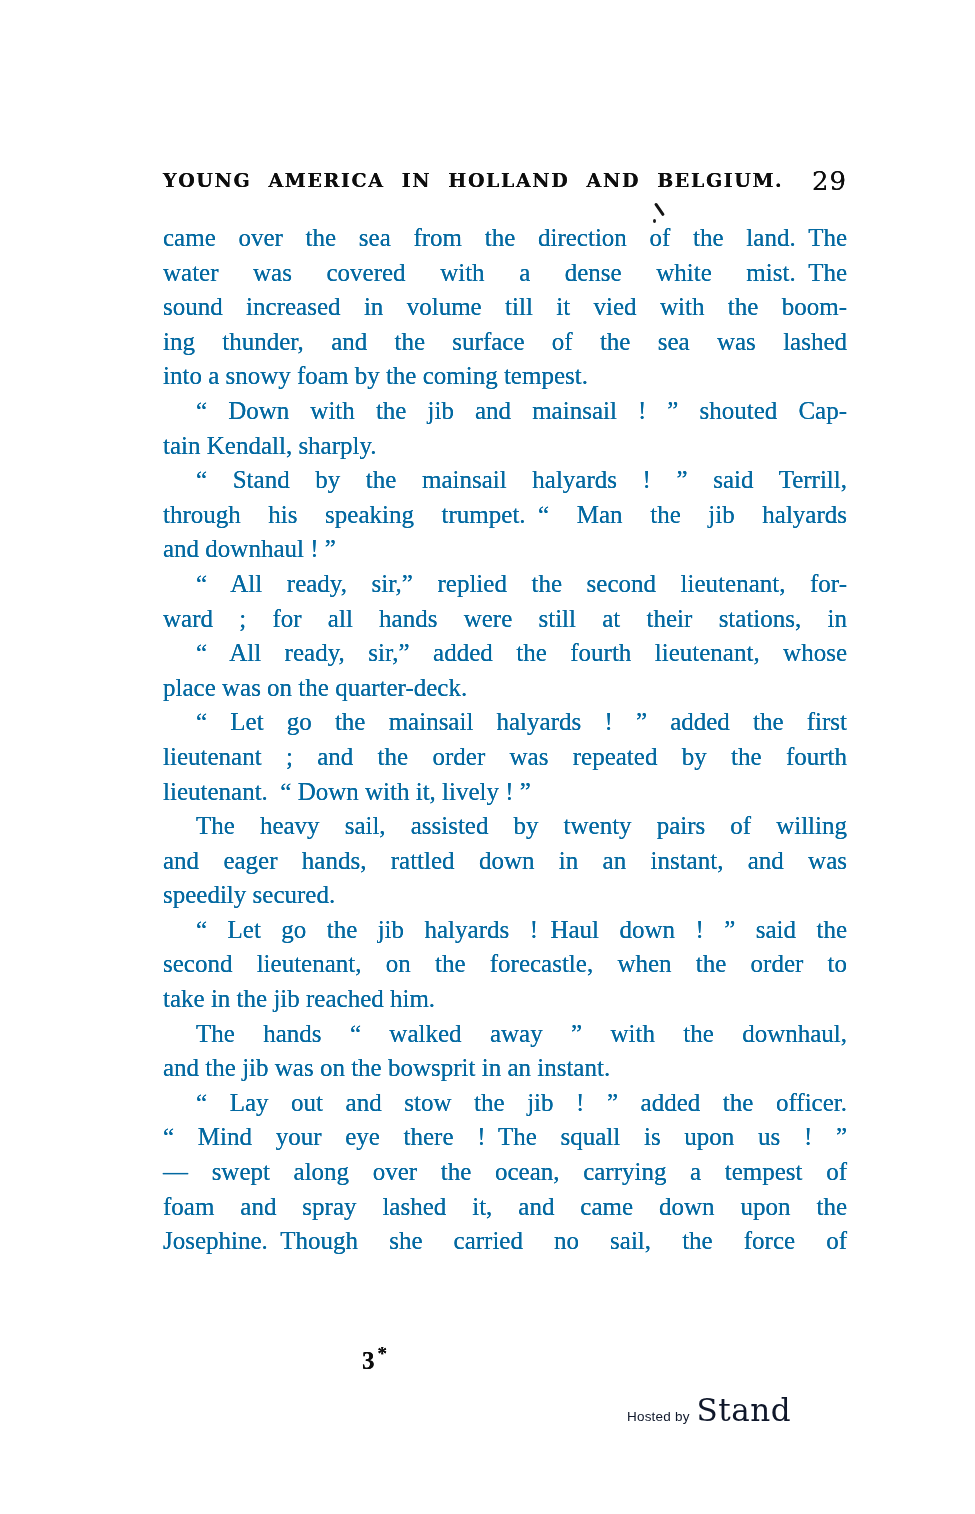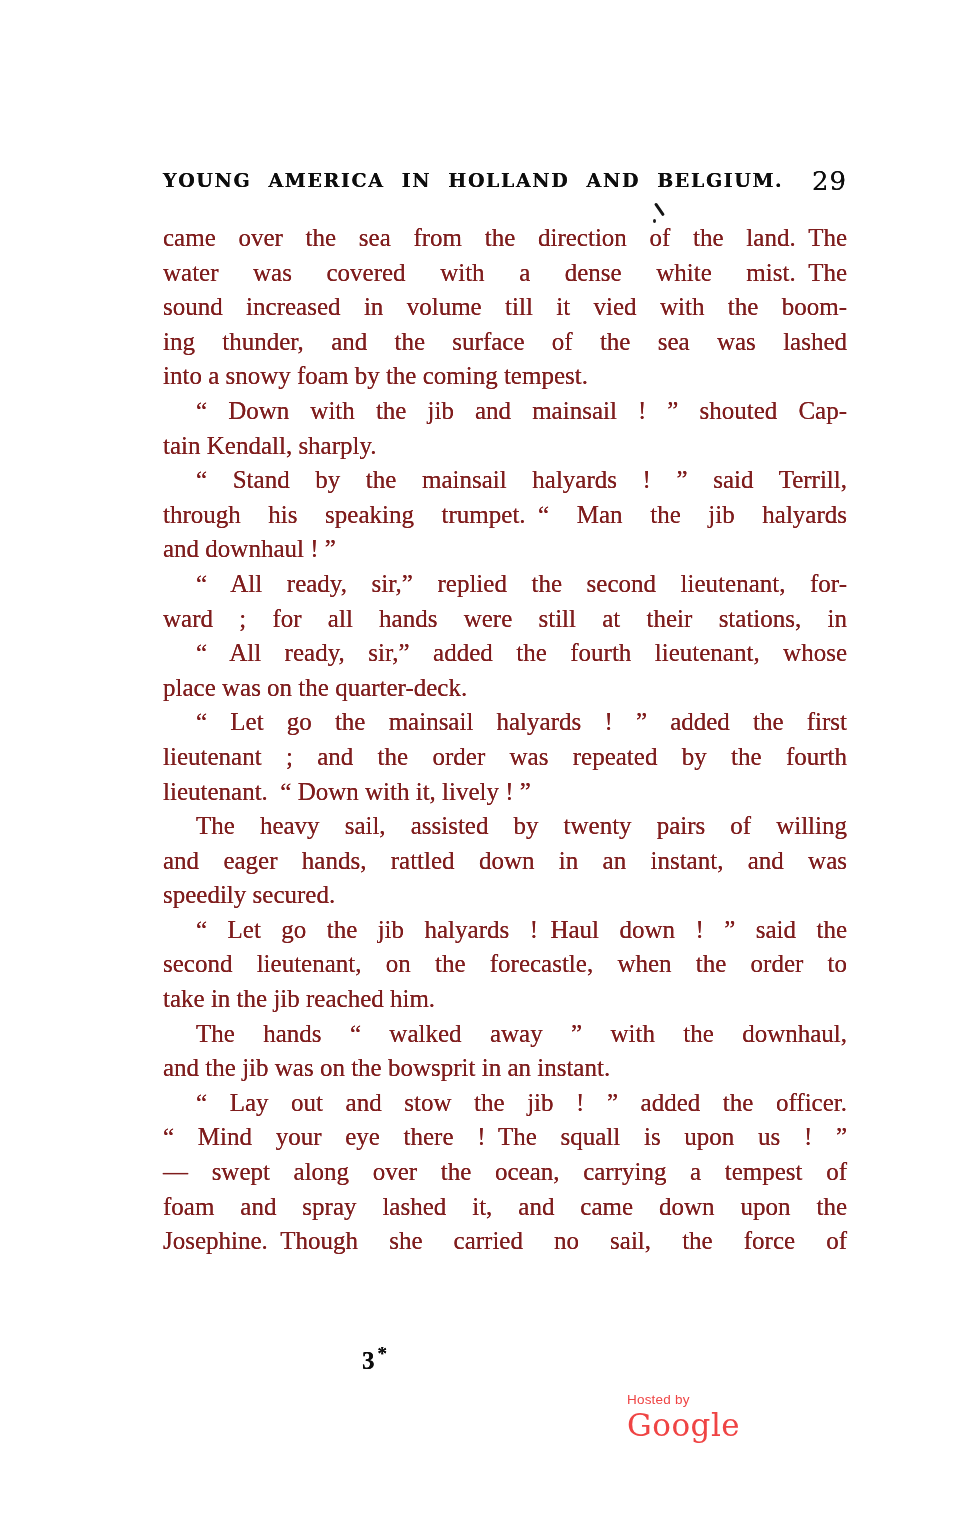--- a/index.html
+++ b/index.html
@@ -81,7 +81,7 @@
     width: 684px;
     font-size: 25px;
     line-height: 34.6px;
-    color: #7f1d1d;
+    color: #0369a1;
     text-shadow: 0 0 0.55px currentColor;
   }
   .line {

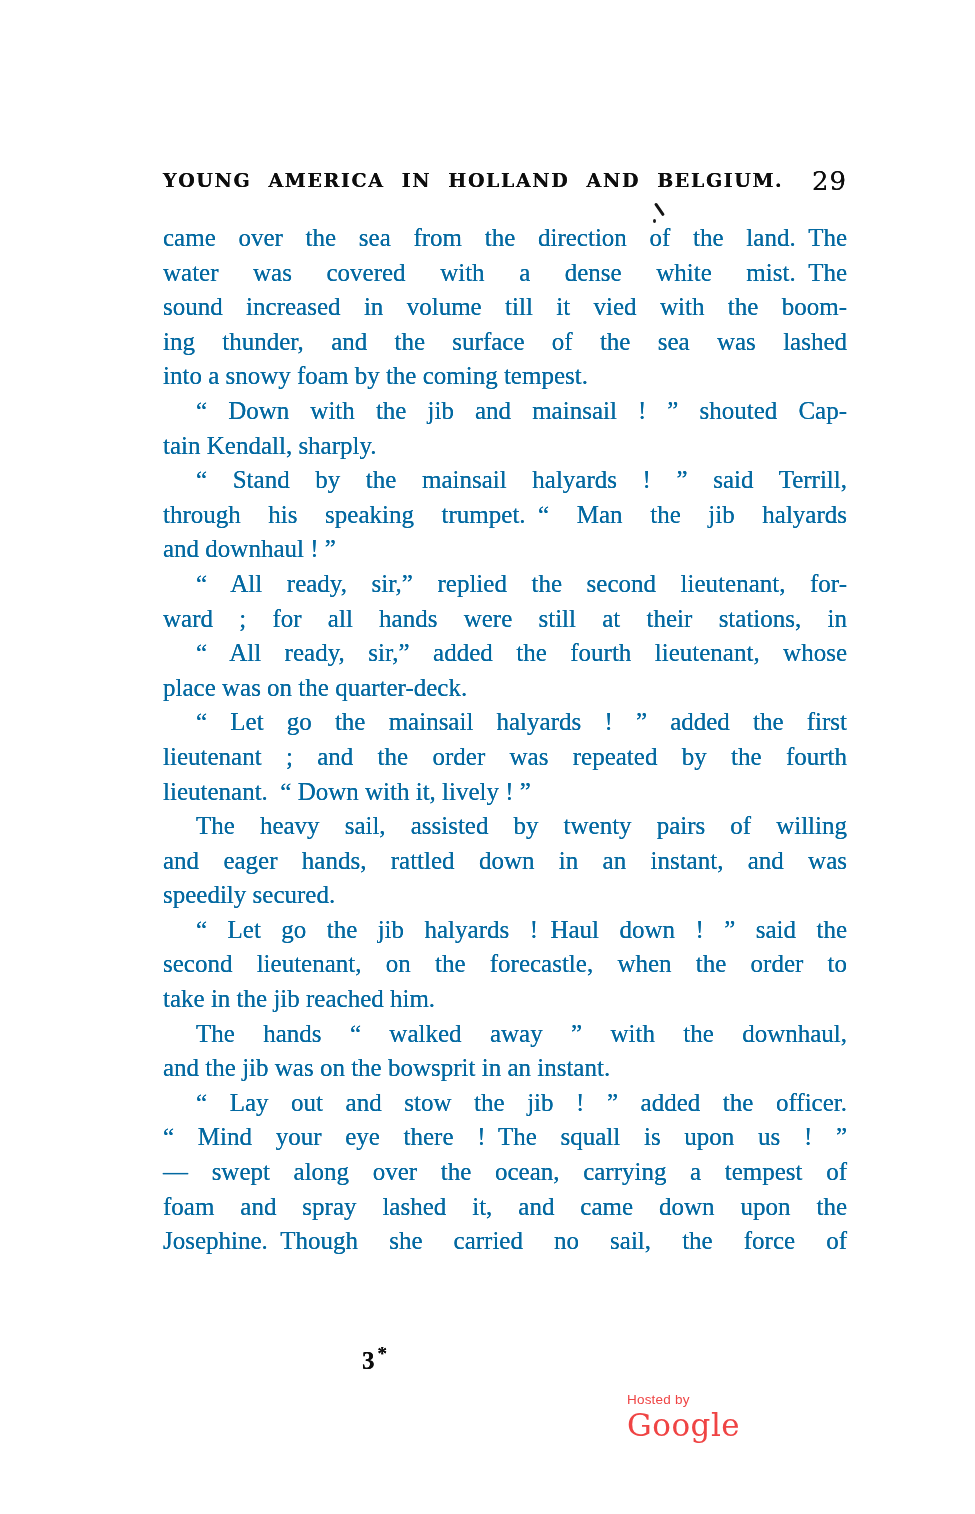--- a/index.html
+++ b/index.html
@@ -119,8 +119,7 @@
     top: 1392px;
     display: flex;
     align-items: baseline;
-    color: #ef4444;
-    flex-direction: column;
+    color: #0f172a;
   }
   .hosted-by {
     font-family: "Liberation Sans", sans-serif;

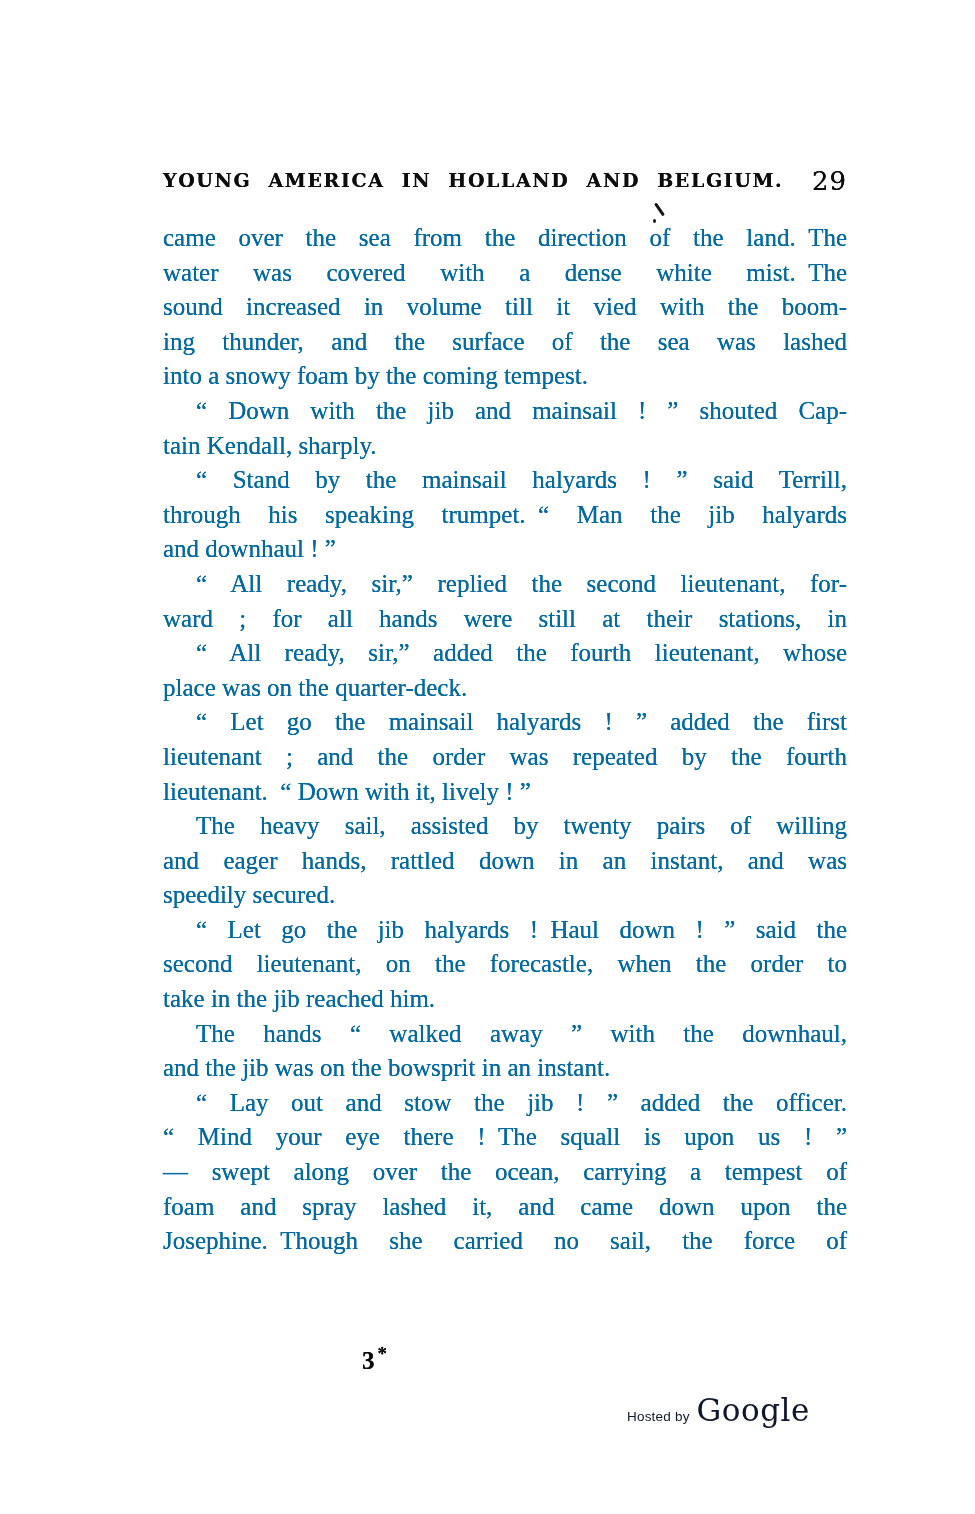--- a/index.html
+++ b/index.html
@@ -185,7 +185,7 @@
 
   <div class="google-watermark">
     <span class="hosted-by">Hosted by</span>
-    <span class="google-logo">Google</span>
+    <span class="google-logo">Stand</span>
   </div>
 
 </div>

